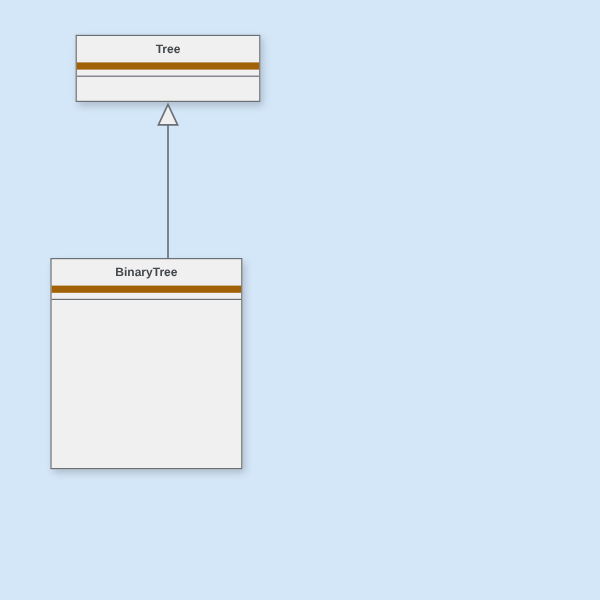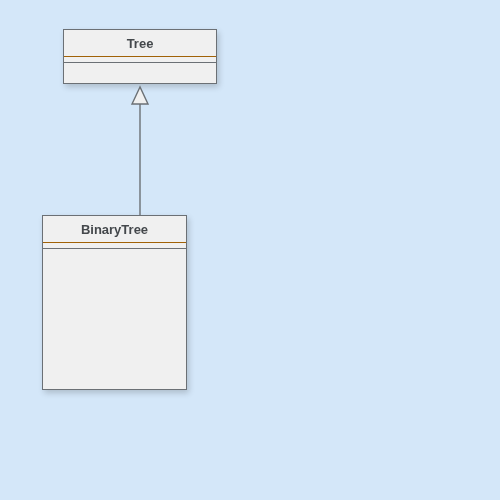--- a/index.html
+++ b/index.html
@@ -19,9 +19,9 @@
   .uml-class .name{
     text-align:center;
     font-weight:700;
-    font-size:13px;
+    font-size:10px;
     color:#44484c;
-    border-bottom:1px solid #a16207;
+    border-bottom:6px solid #a16207;
     padding:6px 4px 5px 4px;
     box-sizing:border-box;
   }

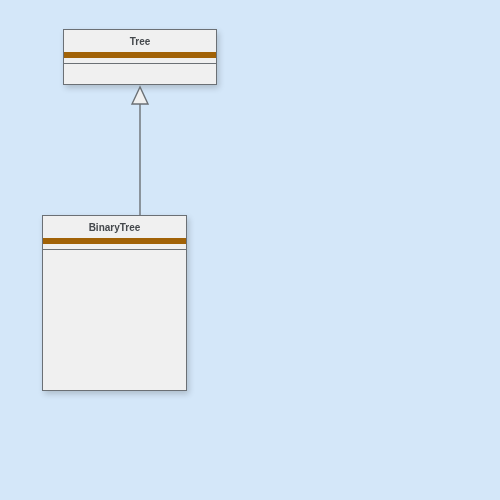--- a/index.html
+++ b/index.html
@@ -44,7 +44,7 @@
   <div class="section" style="height:20px;"></div>
 </div>
 
-<div class="uml-class" style="left:42px;top:215px;width:145px;">
+<div class="uml-class" style="left:42px;top:215px;width:160px;">
   <div class="name">BinaryTree</div>
   <div class="section" style="height:6px;"></div>
   <div class="section" style="height:140px;"></div>

